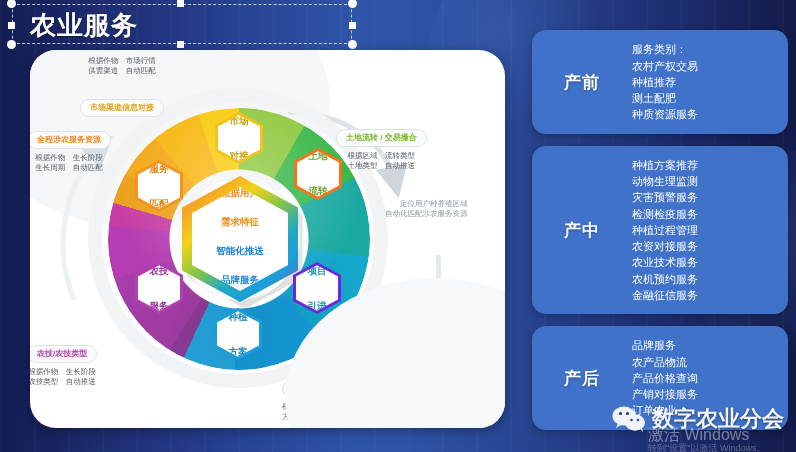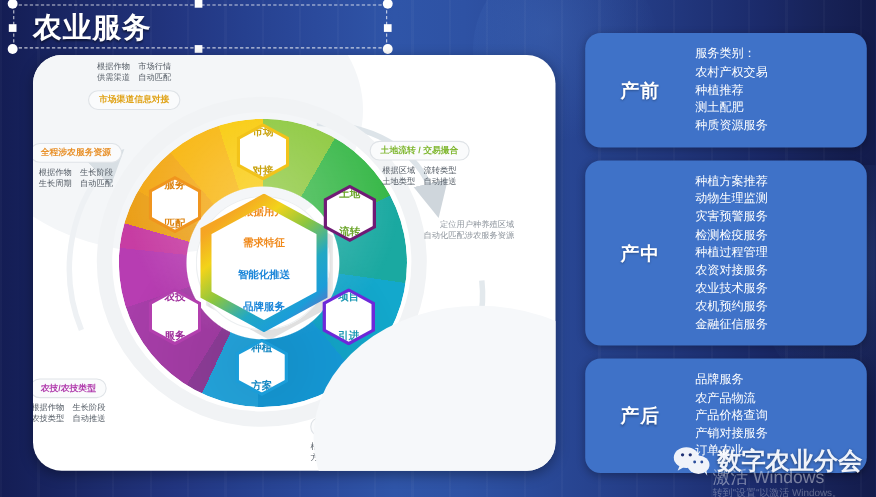--- a/index.html
+++ b/index.html
@@ -314,7 +314,7 @@
   <div class="callout" style="left:50px;top:6px;text-align:center;">
     <div class="lines">根据作物　市场行情</div>
     <div class="lines">供需渠道　自动匹配</div>
-    <div style="margin-top:4px;"><span class="badge gold">市场渠道信息对接</span></div>
+    <div style="margin-top:20px;"><span class="badge gold">市场渠道信息对接</span></div>
   </div>
 
   <div class="callout" style="left:-3px;top:78px;text-align:center;">

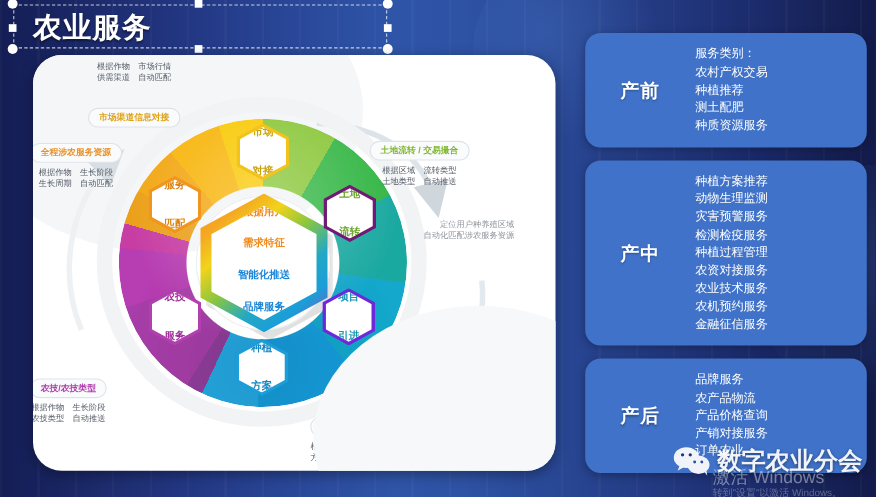--- a/index.html
+++ b/index.html
@@ -276,7 +276,7 @@
     </div>
   </div>
 
-  <div class="node" style="left:264px;top:118px;background:#701a75;">
+  <div class="node" style="left:264px;top:98px;background:#f97316;font-family:Liberation Serif, serif;">
     <div class="inner">
       <span style="color:#6ba52a">土地</span>
       <span style="color:#6ba52a">流转</span>

